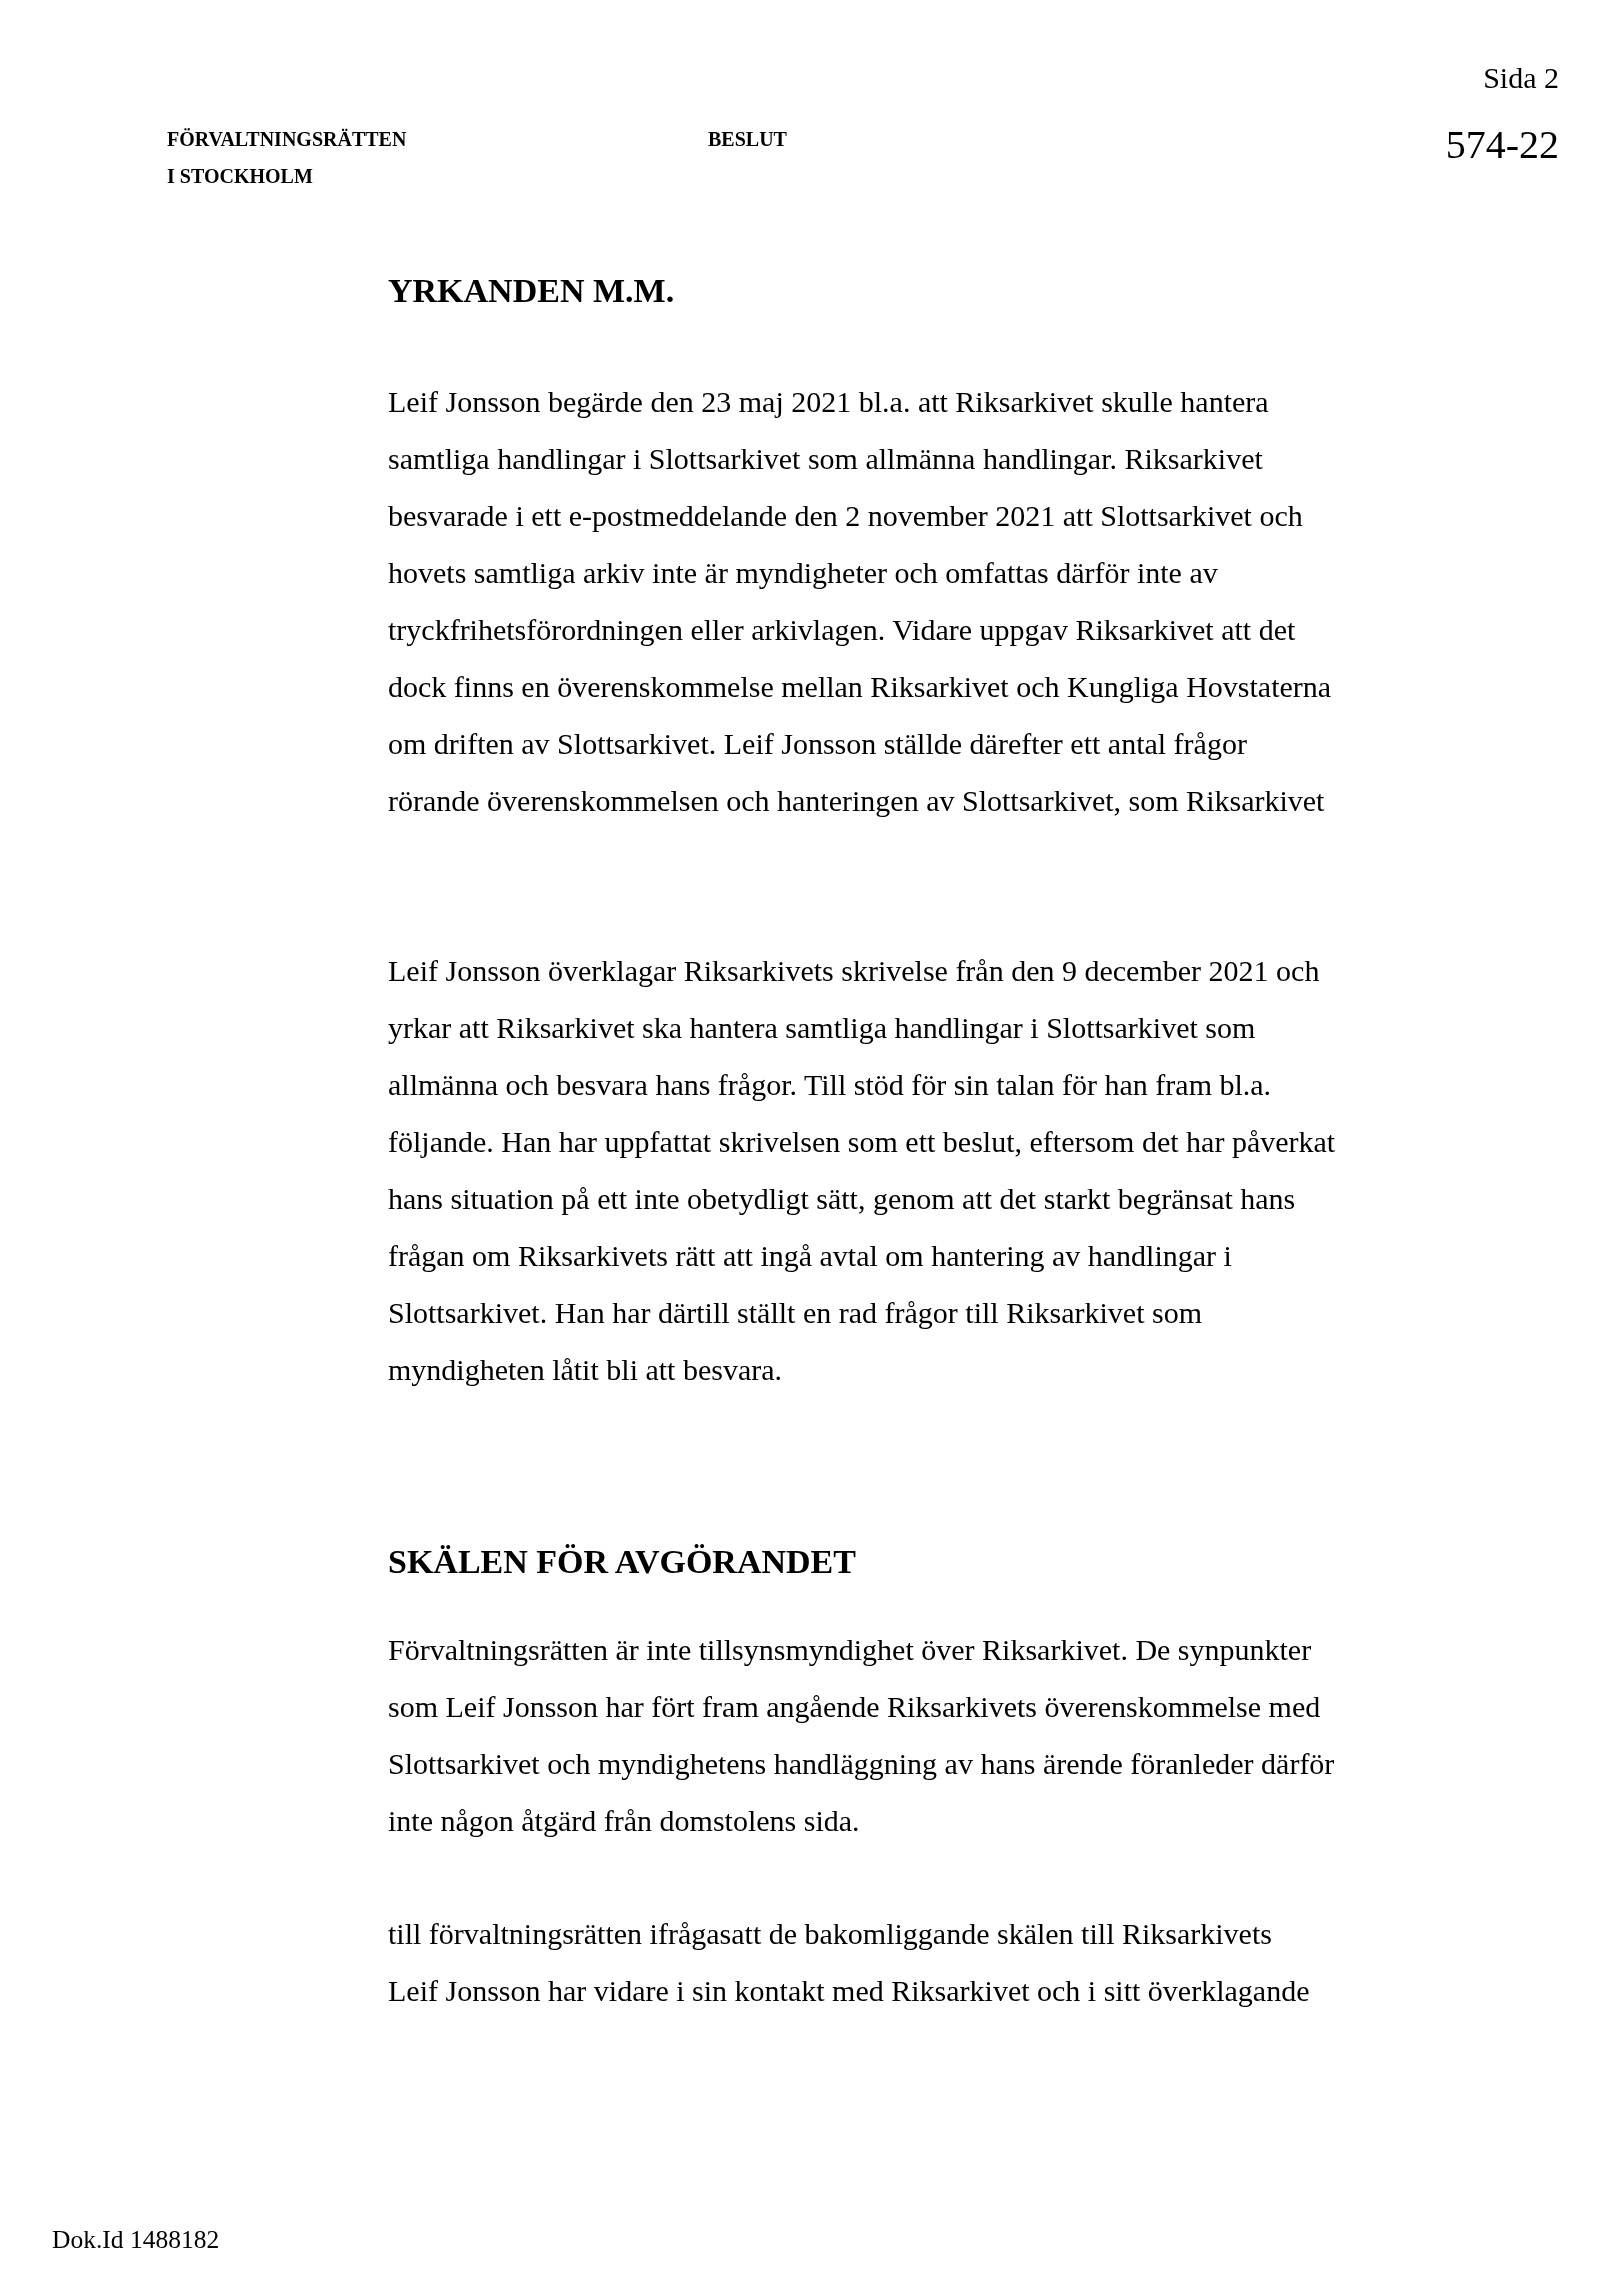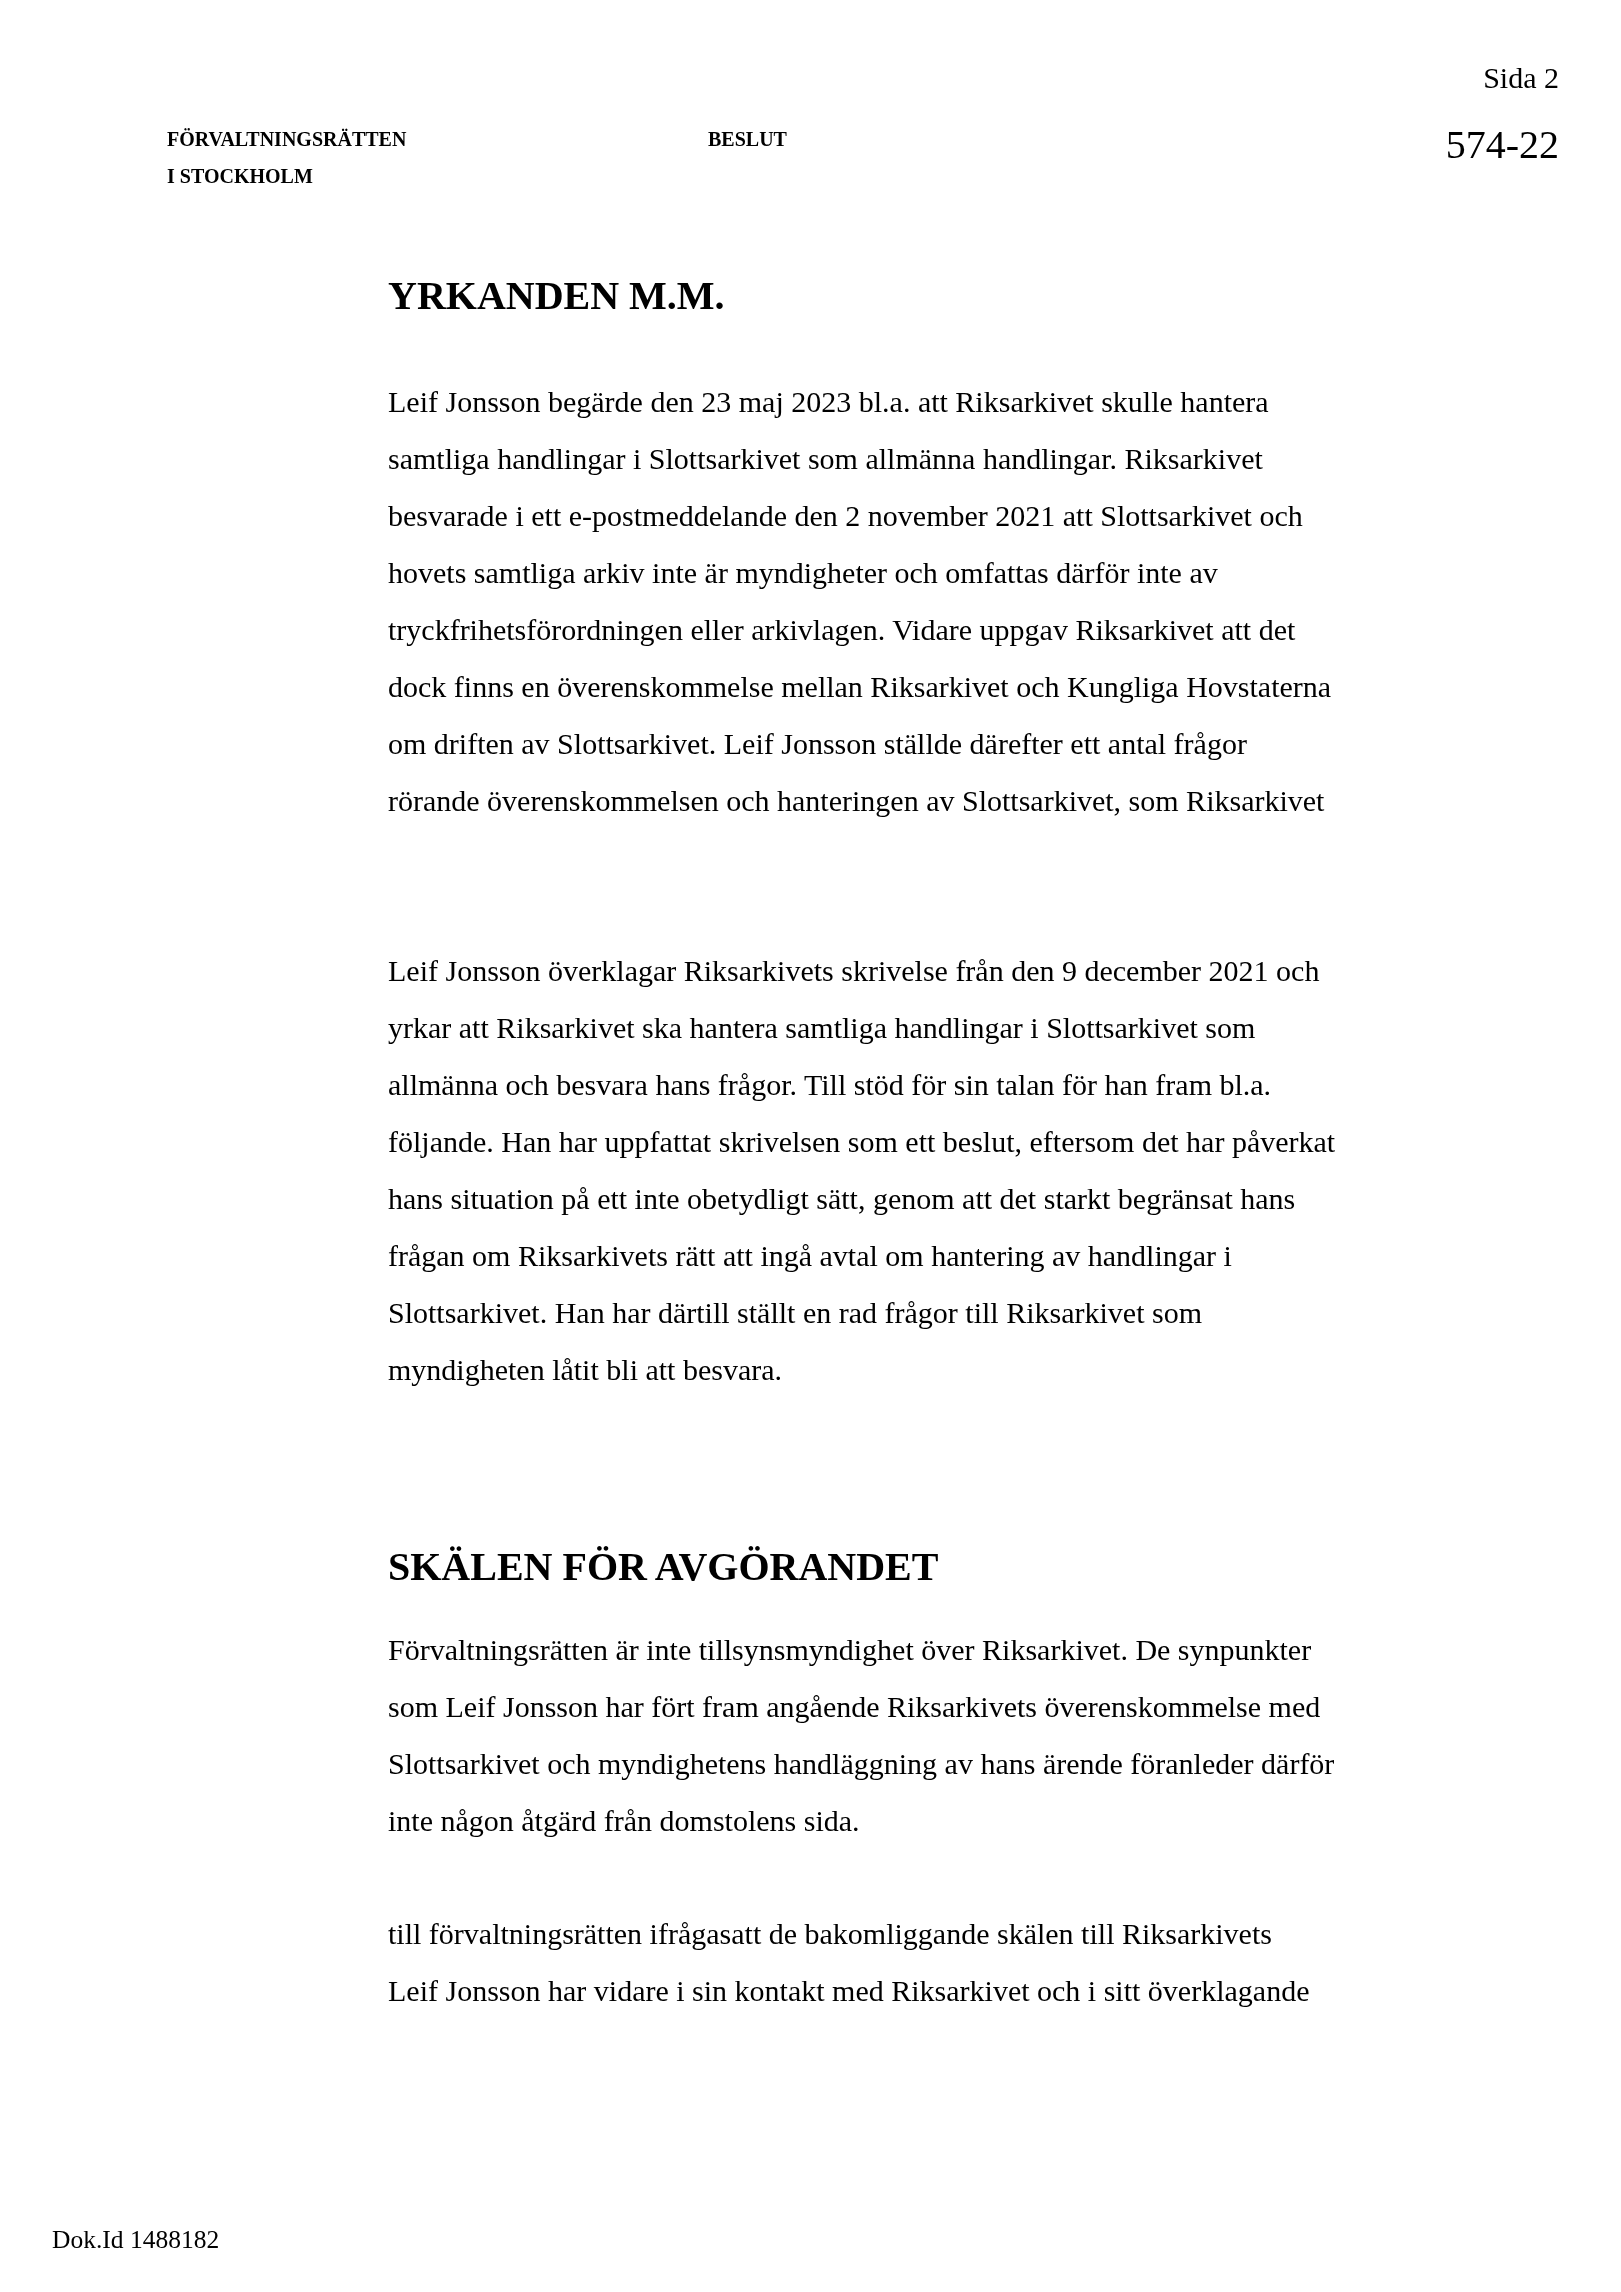--- a/index.html
+++ b/index.html
@@ -11,7 +11,7 @@
   .casenr { right:62px; top:121px; font-size:40px; }
   .court { left:167px; top:121px; }
   .doctype { left:708px; top:121px; }
-  .heading { font-size:40px; font-weight:bold; left:388px; white-space:nowrap; position:absolute; }
+  .heading { font-size:34px; font-weight:bold; left:388px; white-space:nowrap; position:absolute; }
   .para { position:absolute; left:388px; width:1059px; font-size:30px; line-height:57px; }
   .para .line { display:block; white-space:nowrap; }
   .footer { left:52px; top:2225px; font-size:25.5px; }

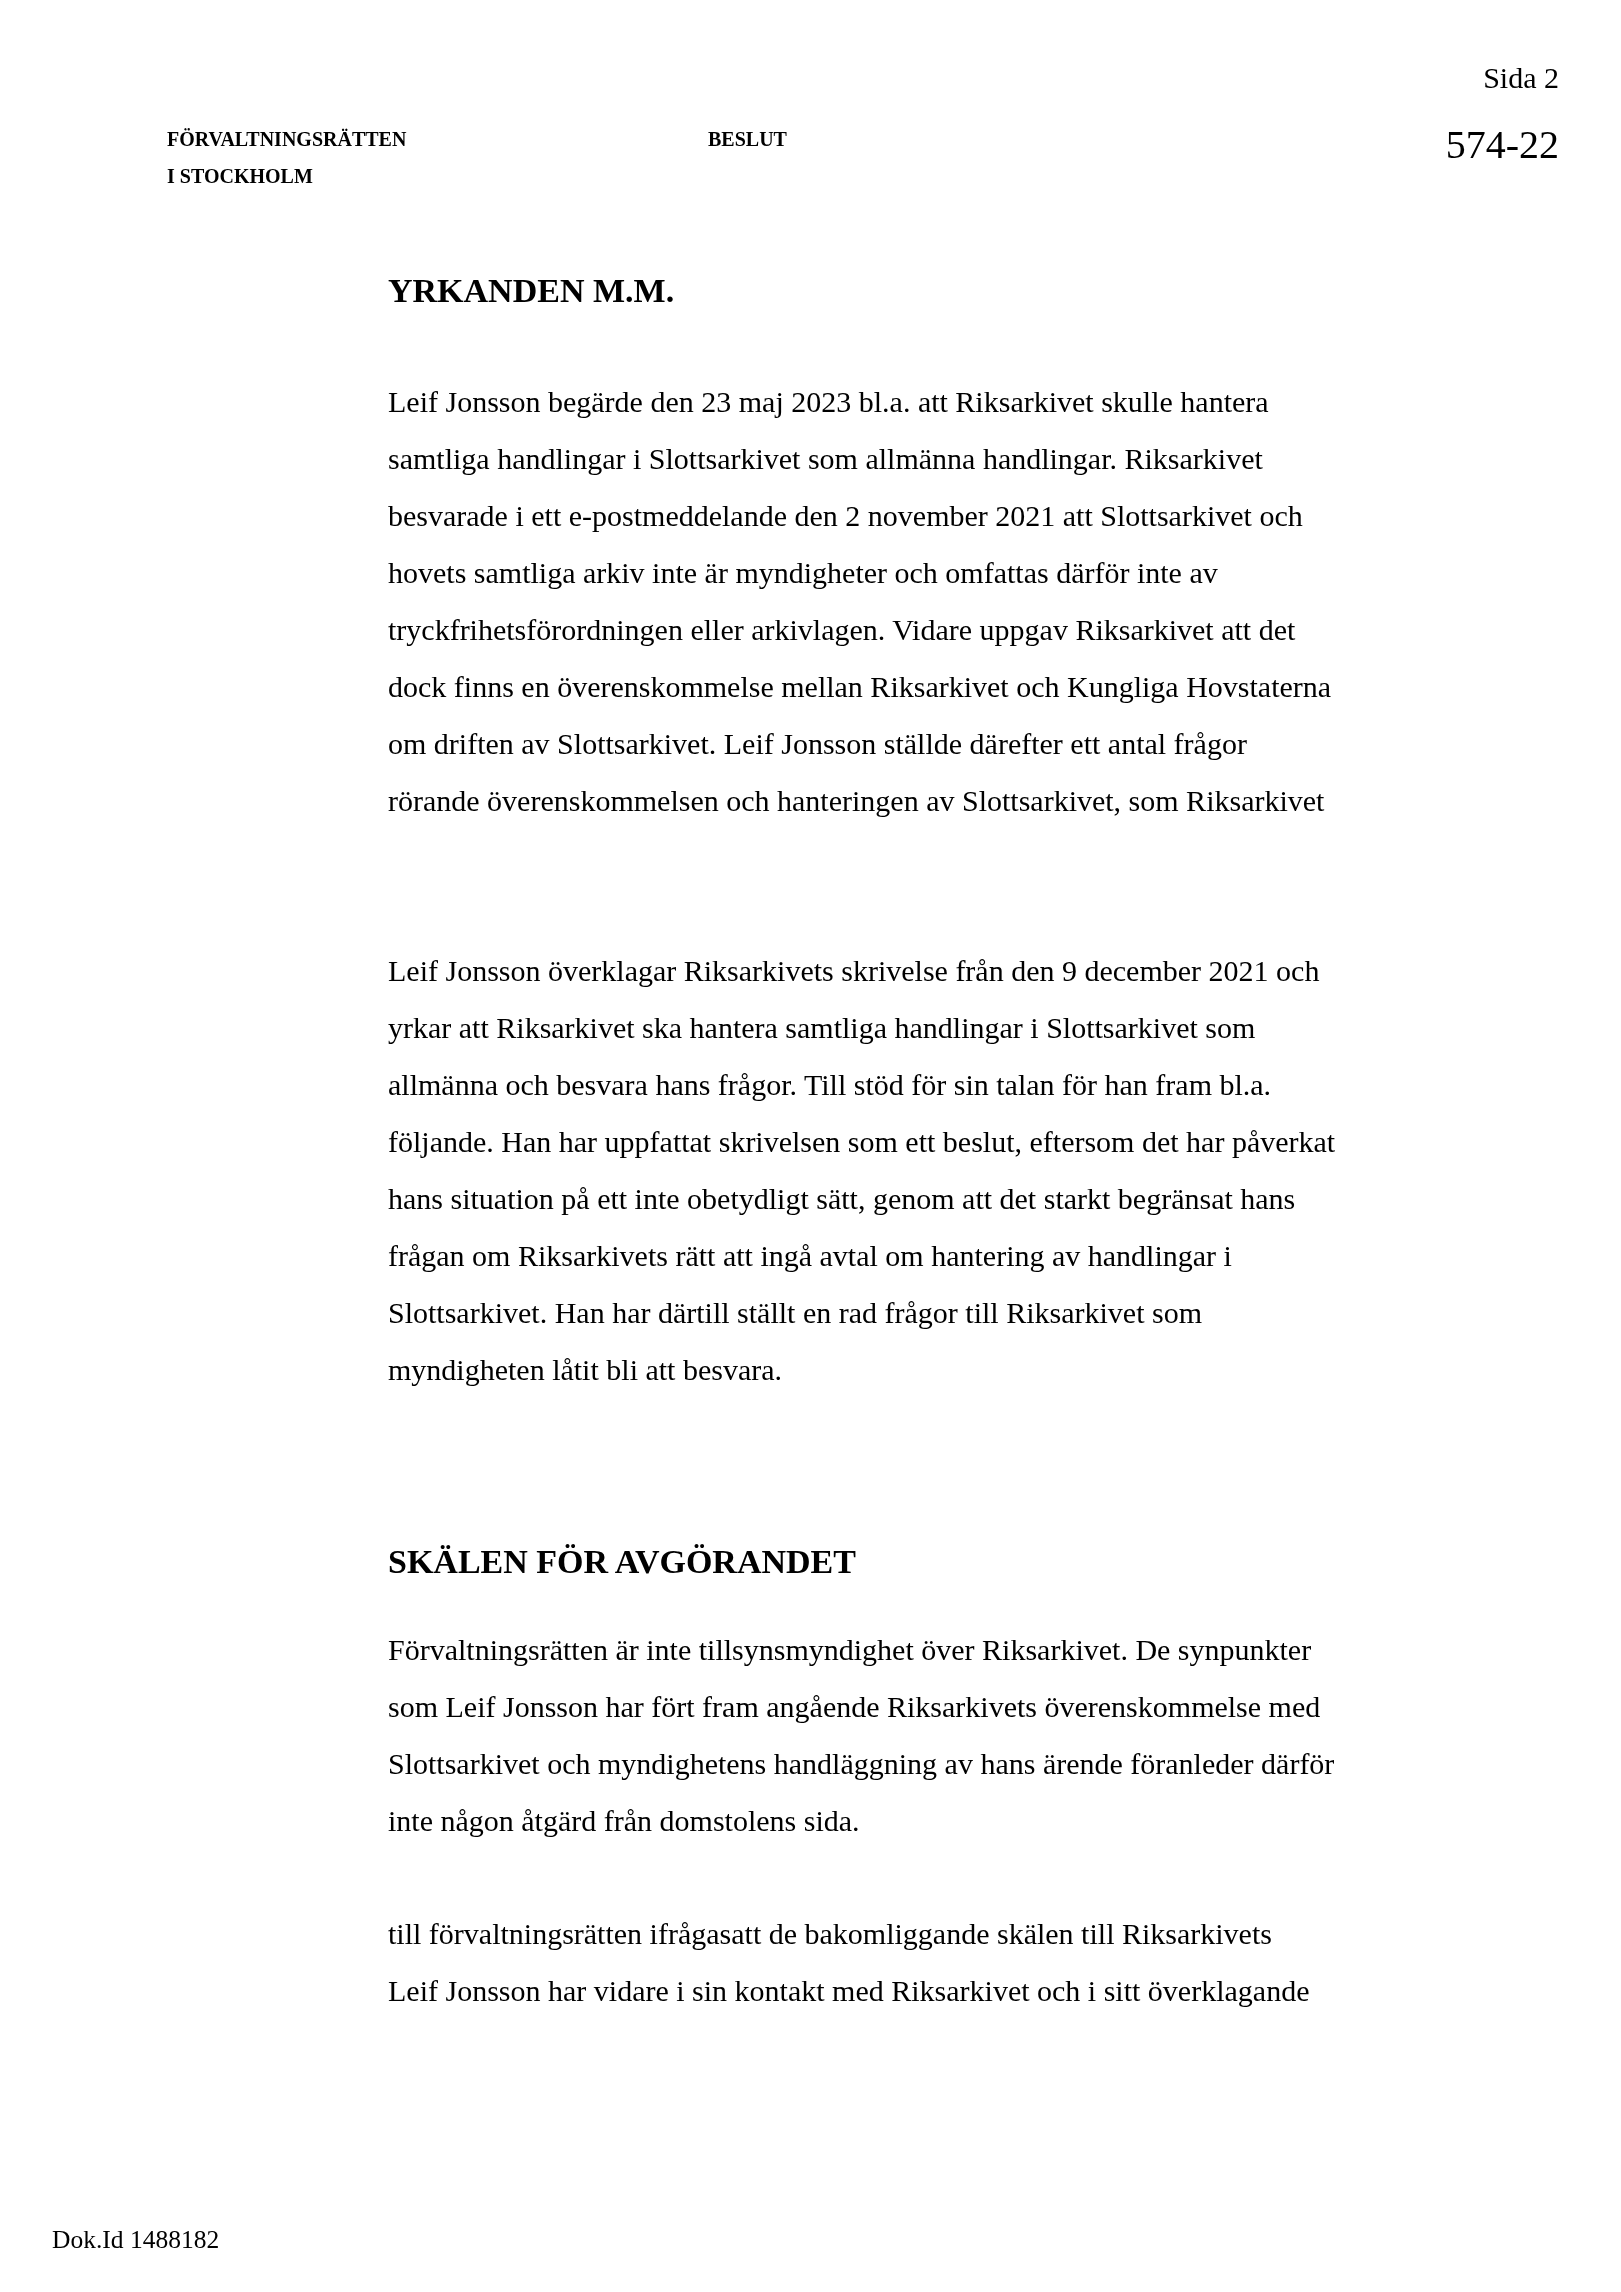--- a/index.html
+++ b/index.html
@@ -31,7 +31,7 @@
 <div class="heading" style="top:272px;">YRKANDEN M.M.</div>
 
 <div class="para" style="top:373px;">
-  <span class="line">Leif Jonsson begärde den 23 maj 2023 bl.a. att Riksarkivet skulle hantera</span>
+  <span class="line">Leif Jonsson begärde den 23 maj 2021 bl.a. att Riksarkivet skulle hantera</span>
   <span class="line">samtliga handlingar i Slottsarkivet som allmänna handlingar. Riksarkivet</span>
   <span class="line">besvarade i ett e-postmeddelande den 2 november 2021 att Slottsarkivet och</span>
   <span class="line">hovets samtliga arkiv inte är myndigheter och omfattas därför inte av</span>

